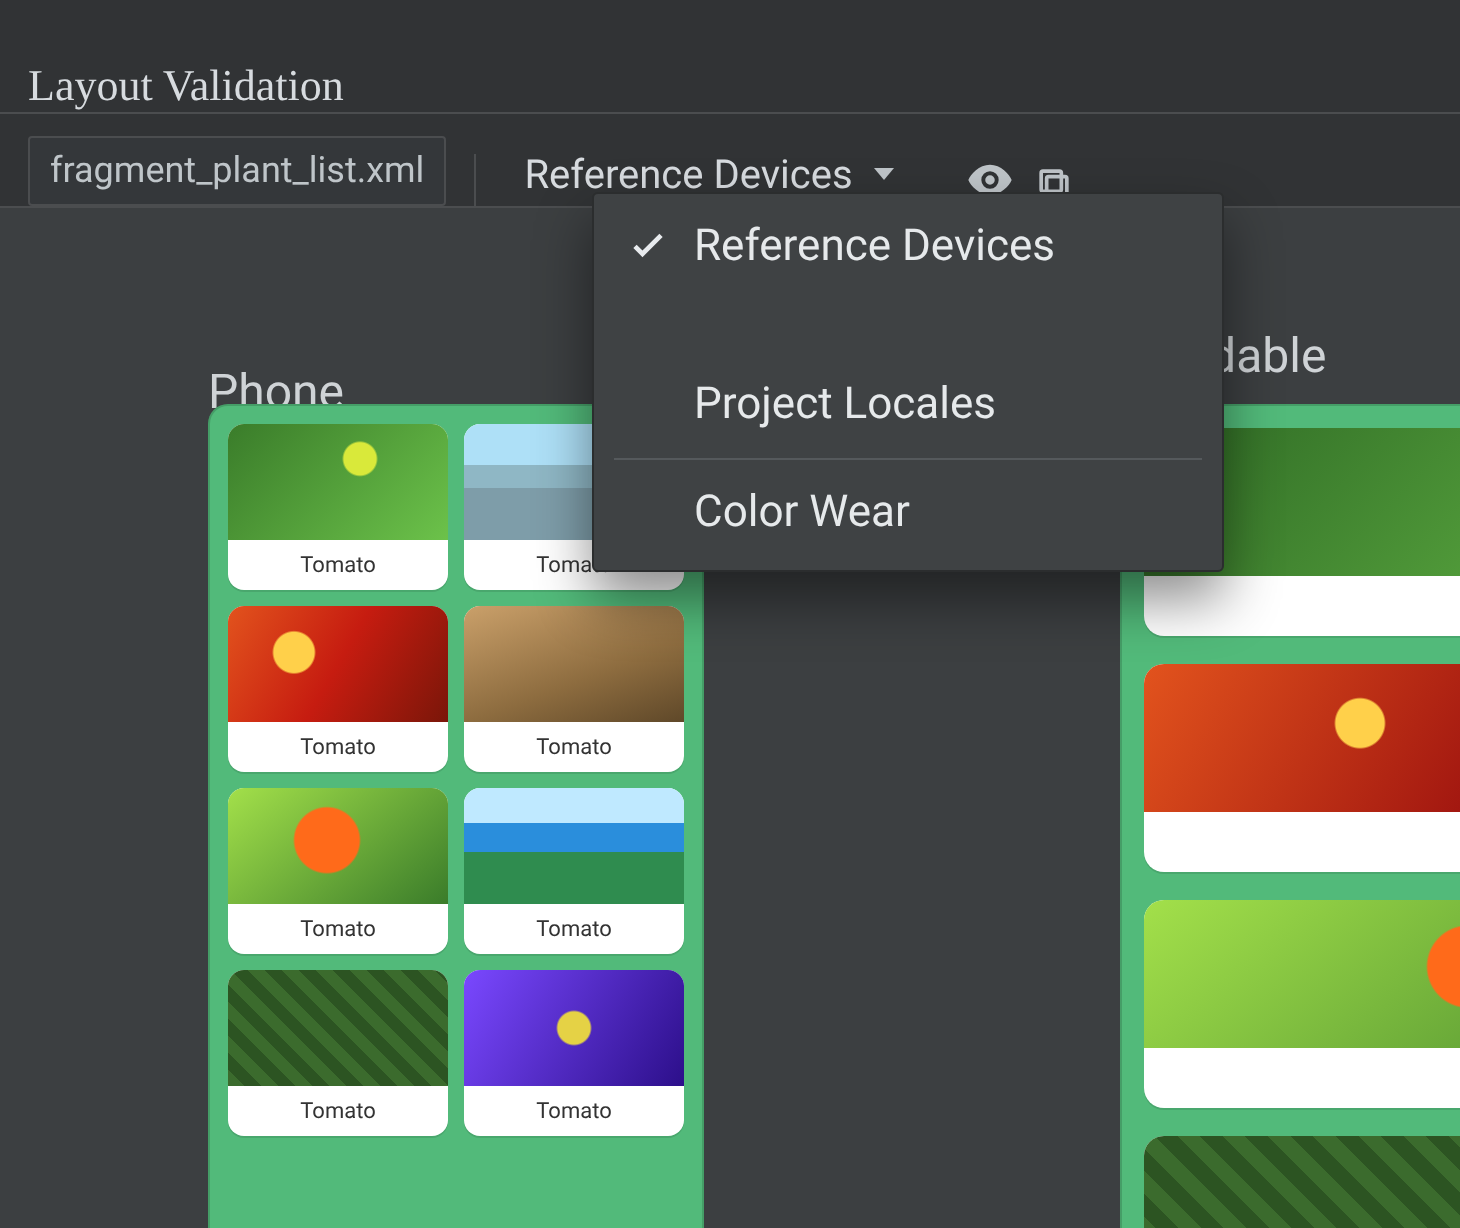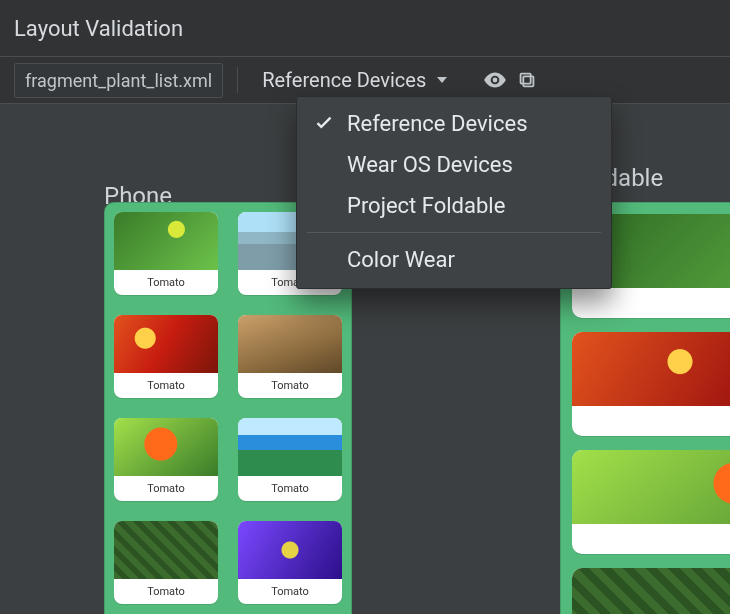--- a/index.html
+++ b/index.html
@@ -26,10 +26,11 @@
   
   .titlebar{
     height:56px;
-    display:flex;align-items:center;
+    display:flex;align-items:flex-end;
     padding:0 14px;
     border-bottom:1px solid var(--panel-border);
     background:var(--panel);
+    font-family:Liberation Serif, serif;
   }
   .titlebar h1{
     font-size:22px;font-weight:400;margin:0;color:var(--text);

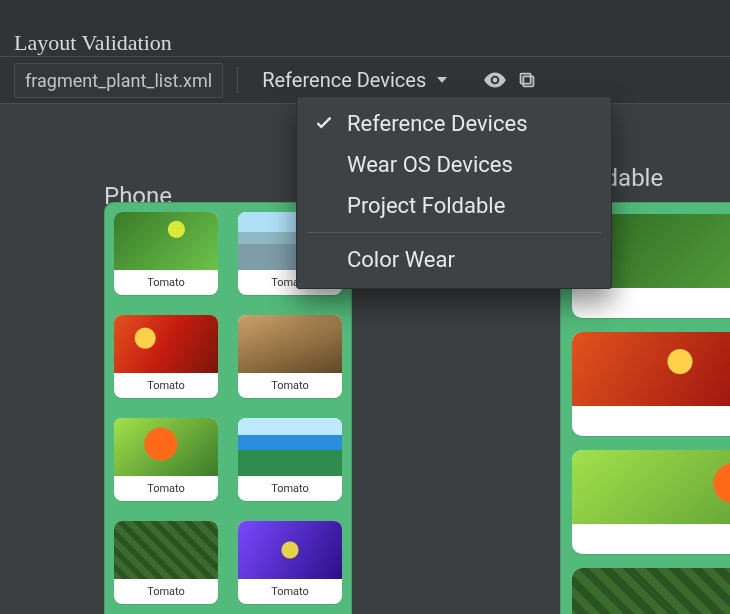--- a/index.html
+++ b/index.html
@@ -37,7 +37,7 @@
   }
   
   .toolbar{
-    height:46px;display:flex;align-items:center;gap:8px;
+    height:46px;display:flex;align-items:flex-end;gap:8px;
     background:var(--panel);
     border-bottom:1px solid var(--panel-border);
     padding:0 6px 0 14px;

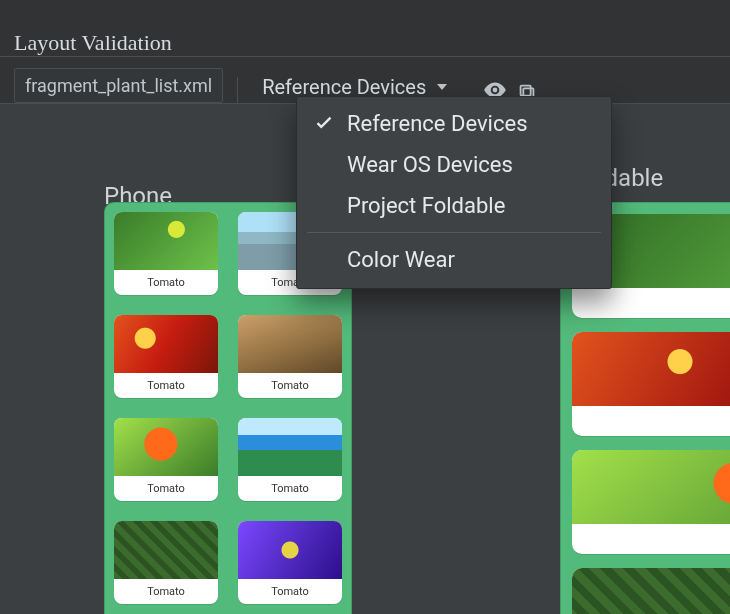--- a/index.html
+++ b/index.html
@@ -160,7 +160,6 @@
   </div>
   <div class="item">
     <span class="placeholder"></span>
-    <span>Wear OS Devices</span>
   </div>
   <div class="item">
     <span class="placeholder"></span>

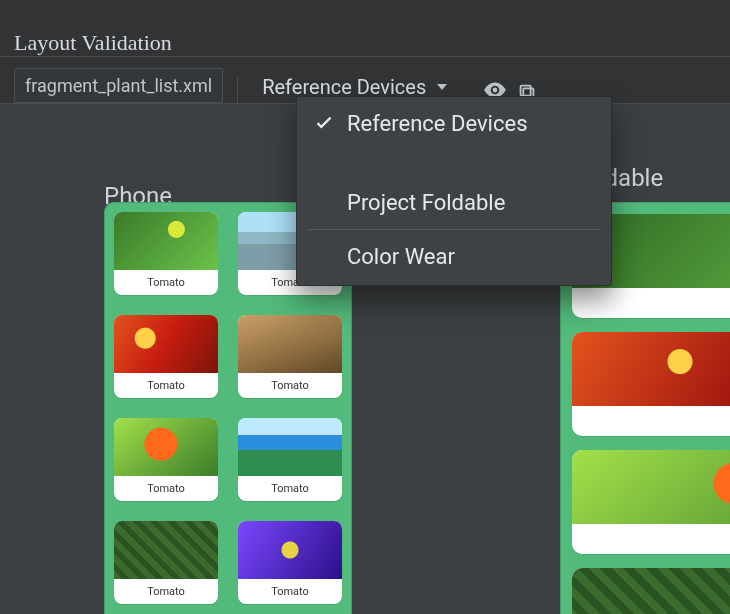--- a/index.html
+++ b/index.html
@@ -163,7 +163,7 @@
   </div>
   <div class="item">
     <span class="placeholder"></span>
-    <span>Project Foldable</span>
+    <span>Project Locales</span>
   </div>
   <div class="divider"></div>
   <div class="item">

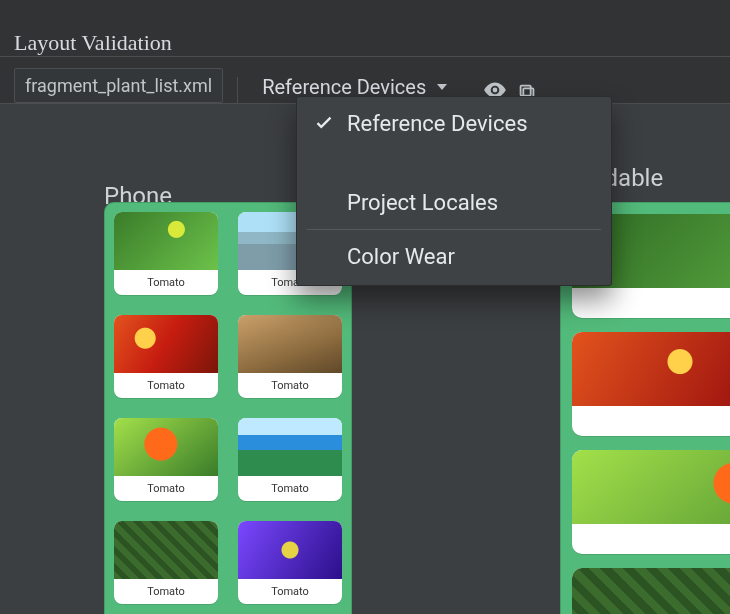--- a/index.html
+++ b/index.html
@@ -81,7 +81,7 @@
     box-shadow:inset 0 0 0 1px rgba(0,0,0,.15);
     overflow:hidden;
   }
-  .phone-grid{display:grid;grid-template-columns:repeat(2,1fr);gap:20px}
+  .phone-grid{display:grid;grid-template-columns:repeat(2,1fr);gap:8px}
   .card{background:var(--card-bg);border-radius:8px;overflow:hidden;box-shadow:0 1px 0 rgba(0,0,0,.1)}
   .thumb{height:58px;width:100%}
   .caption{font-size:11px;color:var(--card-text);text-align:center;padding:6px 0}

